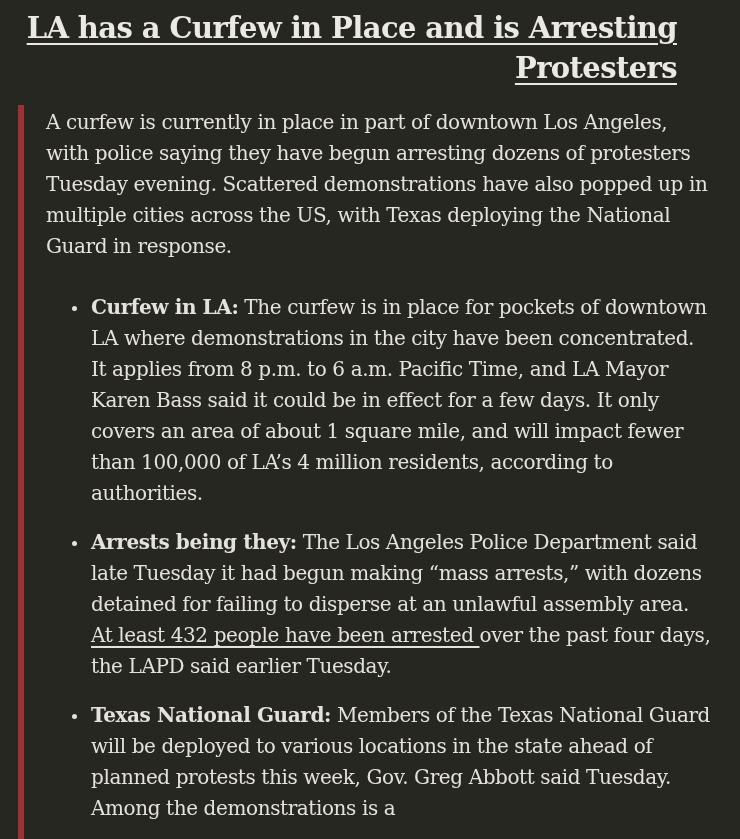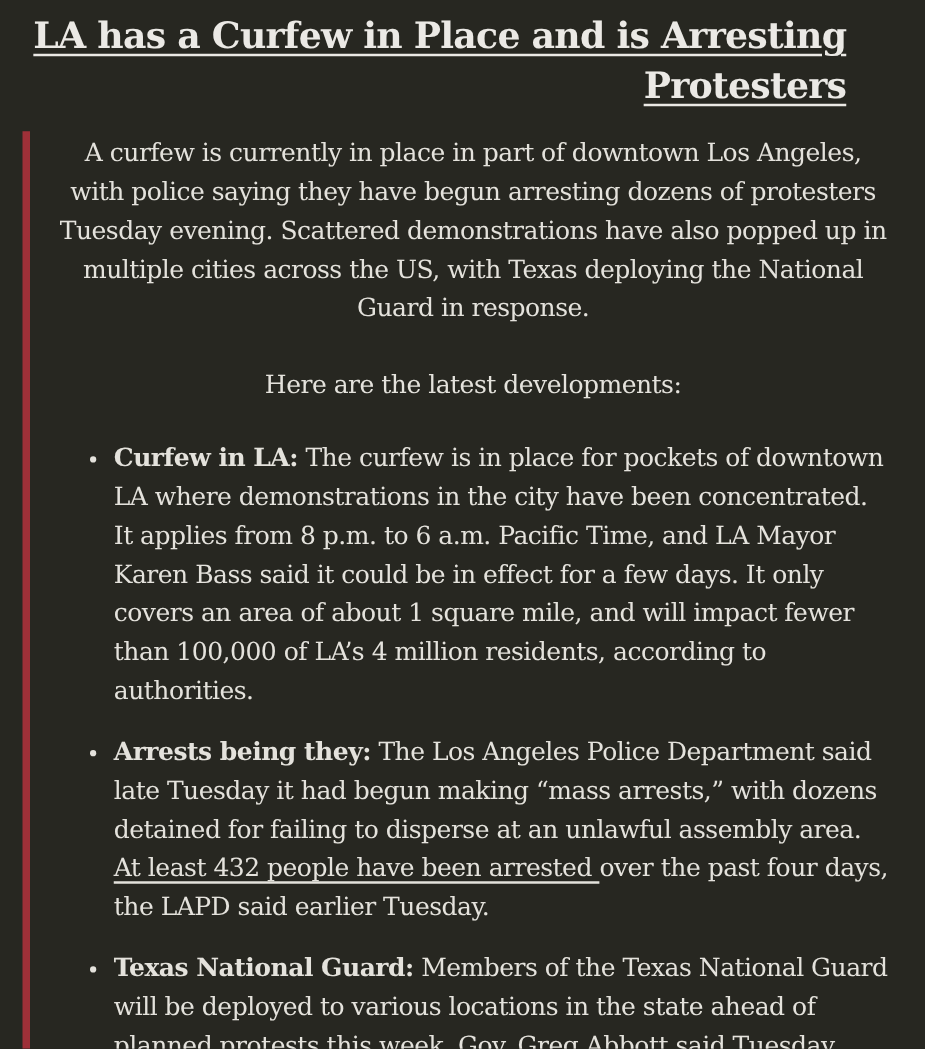--- a/index.html
+++ b/index.html
@@ -51,7 +51,6 @@
   }
   .post-body p {
     margin: 0 0 30px 0;
-    text-align: center;
   }
   .post-body p.lead-in {
     margin: 0;

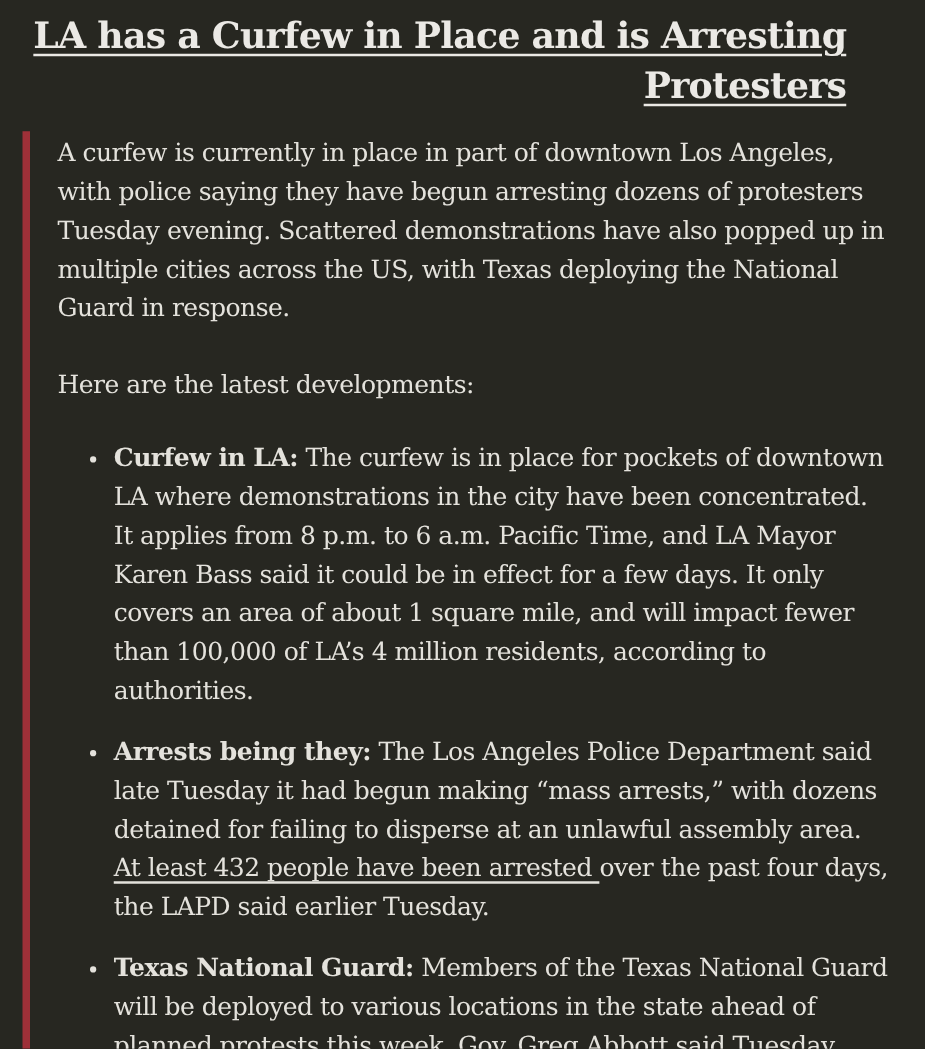--- a/index.html
+++ b/index.html
@@ -89,7 +89,6 @@
 
   <p>A curfew is currently in place in part of downtown Los Angeles, with police saying they have begun arresting dozens of protesters Tuesday evening. Scattered demonstrations have also popped up in multiple cities across the US, with Texas deploying the National Guard in response.</p>
 
-  <p class="lead-in">Here are the latest developments:</p>
 
   <ul>
     <li><strong>Curfew in LA:</strong><span> The curfew is in place for pockets of downtown LA where demonstrations in the city have been concentrated. It applies from 8 p.m. to 6 a.m. Pacific Time, and LA Mayor Karen Bass said it could be in effect for a few days. It only covers an area of about 1 square mile, and will impact fewer than 100,000 of LA’s 4 million residents, according to authorities.</span></li>

